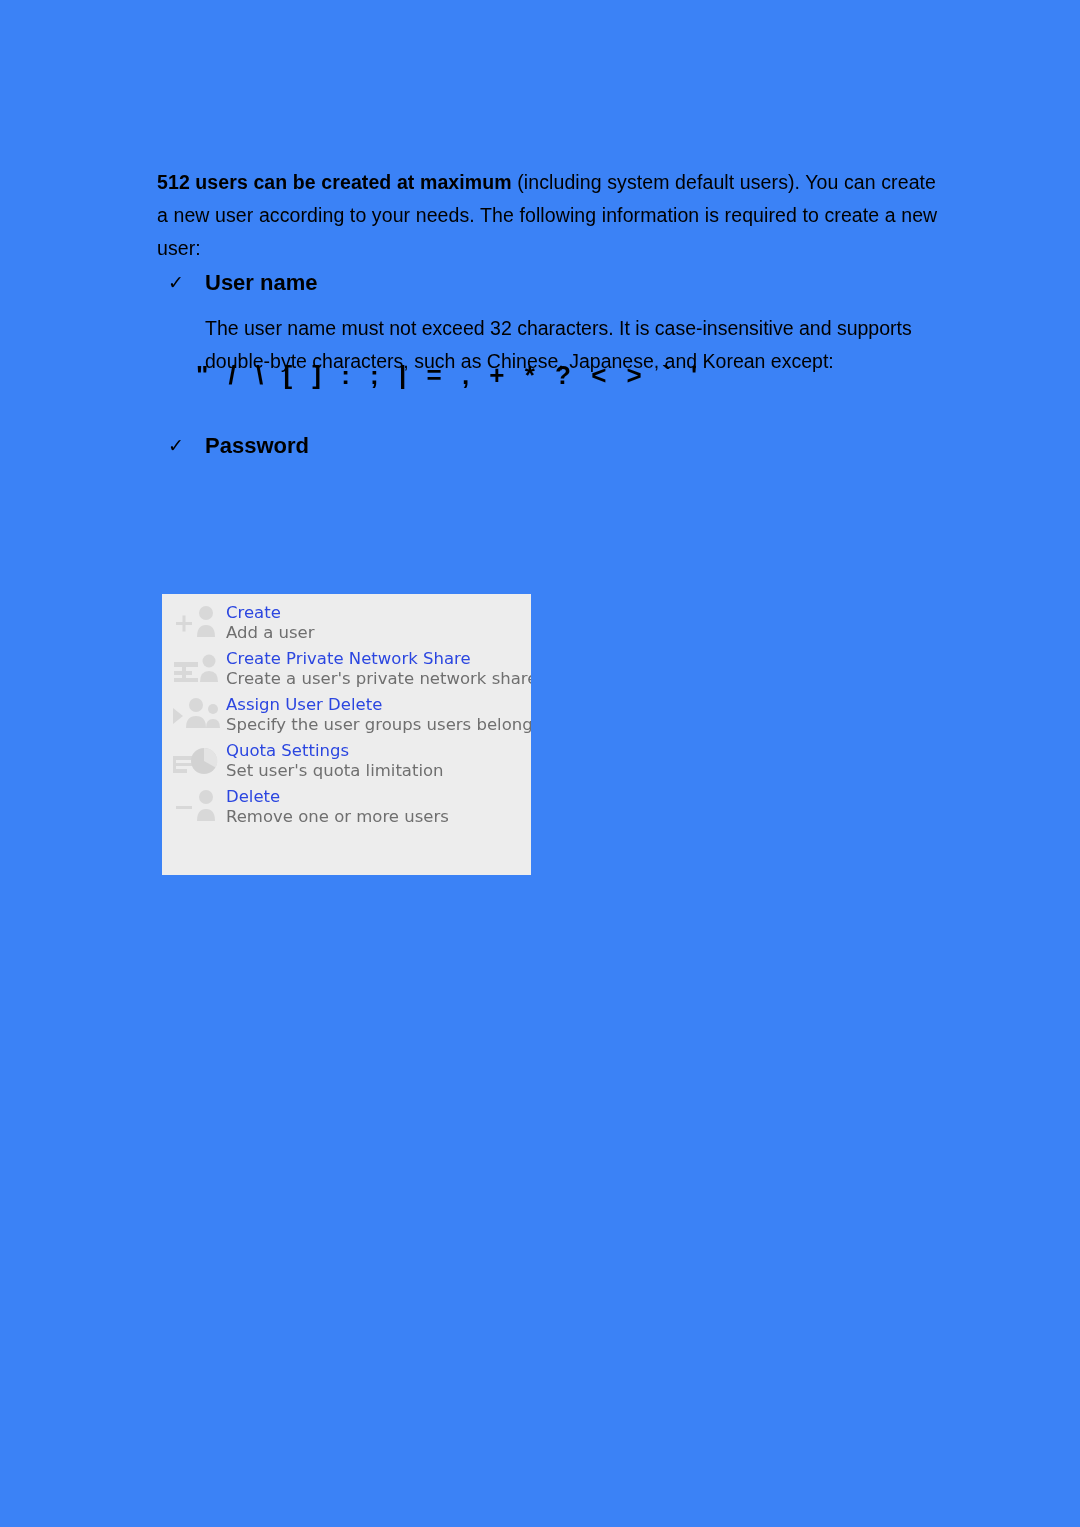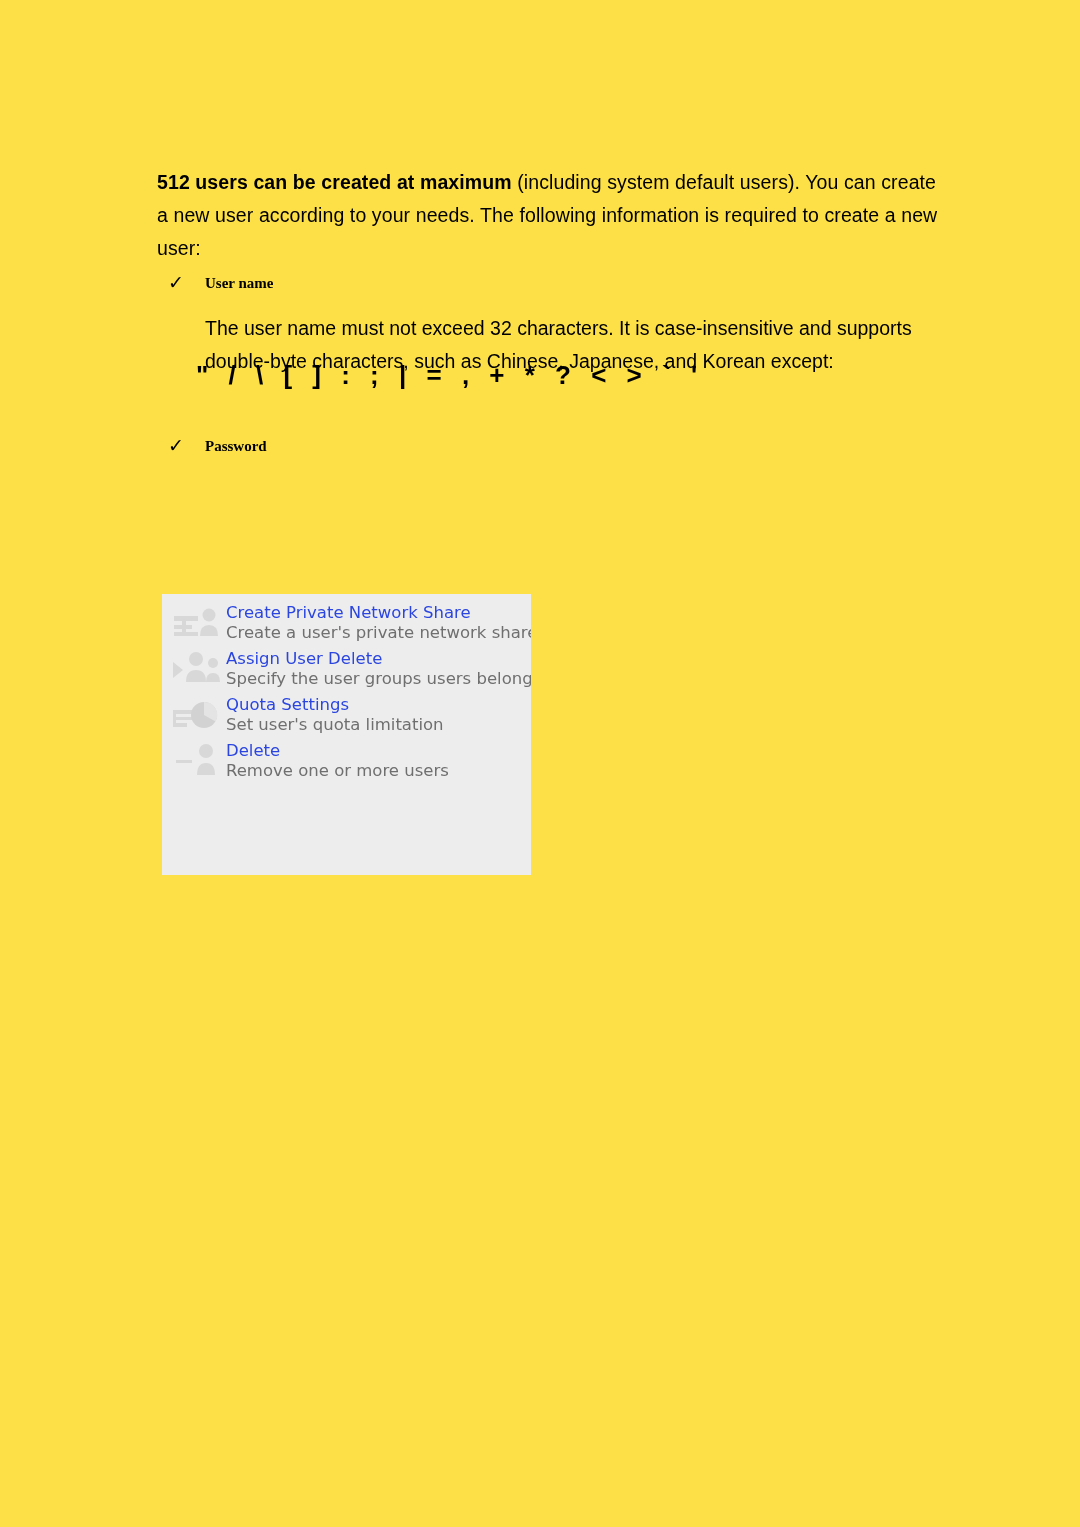--- a/index.html
+++ b/index.html
@@ -19,7 +19,7 @@
   .page {
     position: absolute;
     inset: 0;
-    background: #fde047;
+    background: #3b82f6;
   }
 
   

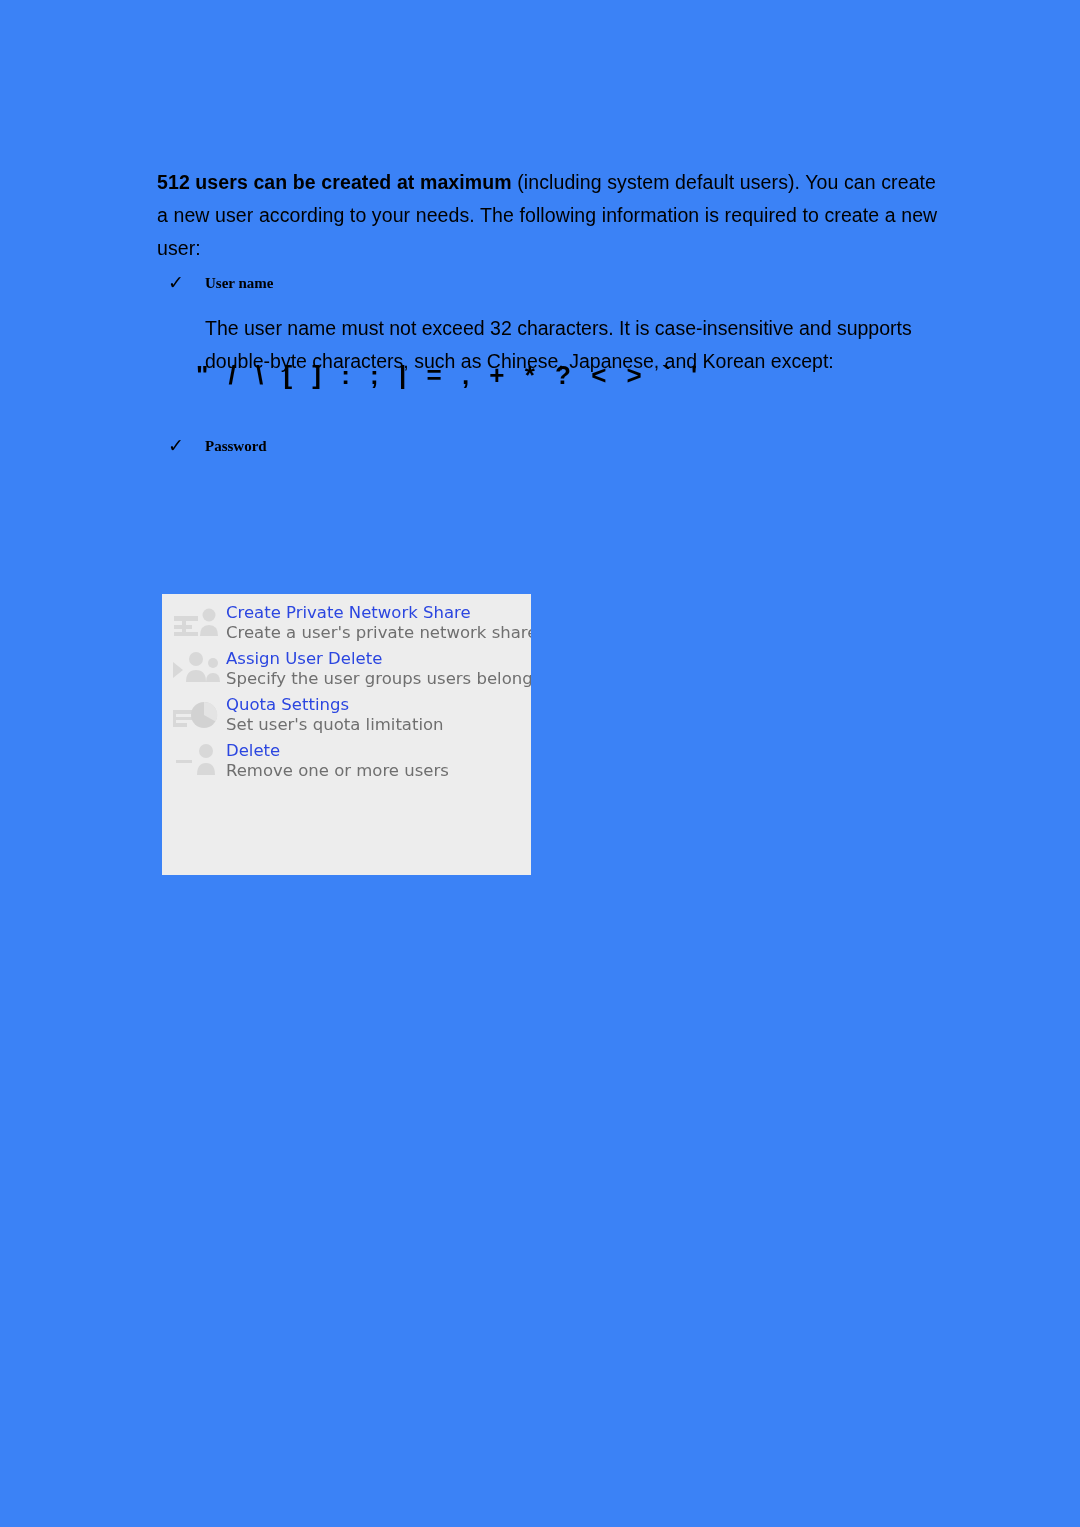--- a/index.html
+++ b/index.html
@@ -54,11 +54,10 @@
     flex: none;
   }
   .bullet-label {
-    font-size: 15px;
+    font-size: 22px;
     line-height: 30px;
     font-weight: bold;
     color: #000;
-    font-family: Liberation Serif, serif;
   }
 
   .sub-para {

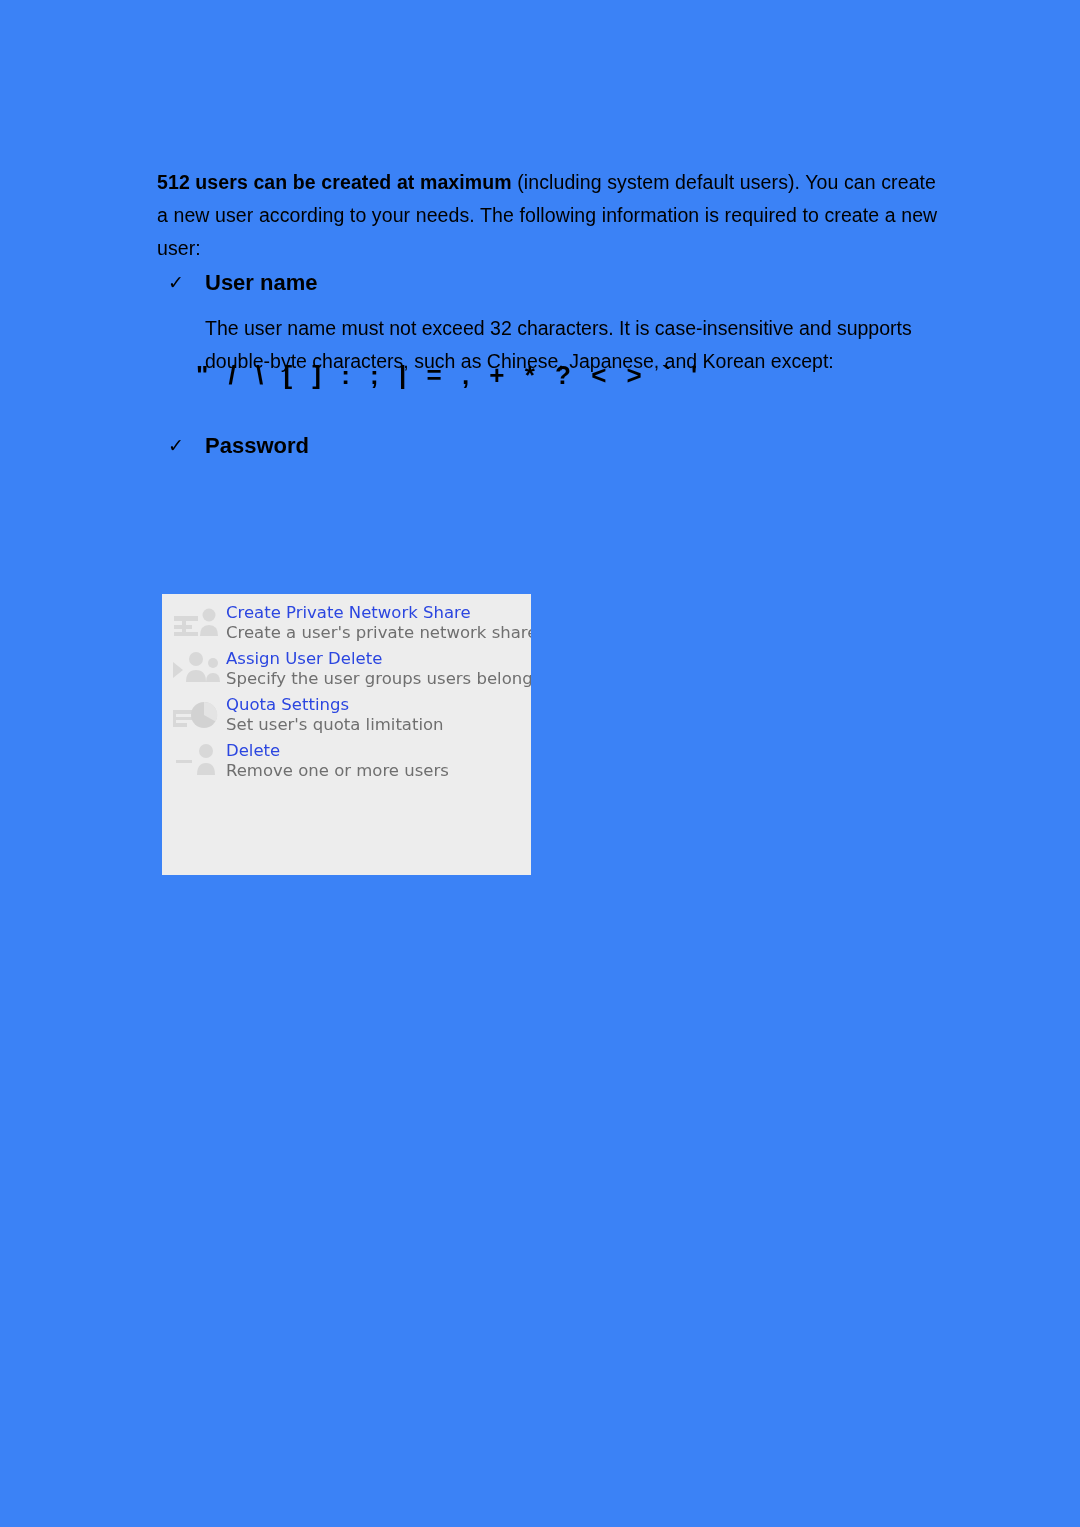--- a/index.html
+++ b/index.html
@@ -166,6 +166,22 @@
   <div class="panel">
     <div class="panel-inner">
 
+      <div class="action-row">
+        <span class="action-icon">
+          <svg width="56" height="44" viewBox="0 0 56 44" xmlns="http://www.w3.org/2000/svg">
+            <g fill="#d8d8d8">
+              <rect x="6" y="20" width="16" height="3"></rect>
+              <rect x="12.5" y="13.5" width="3" height="16"></rect>
+              <circle cx="36" cy="11" r="7"></circle>
+              <path d="M27 35 q0-12 9-12 q9 0 9 12 z"></path>
+            </g>
+          </svg>
+        </span>
+        <span class="action-text">
+          <div class="action-title">Create</div>
+          <div class="action-desc">Add a user</div>
+        </span>
+      </div>
 
 
       <div class="action-row">

